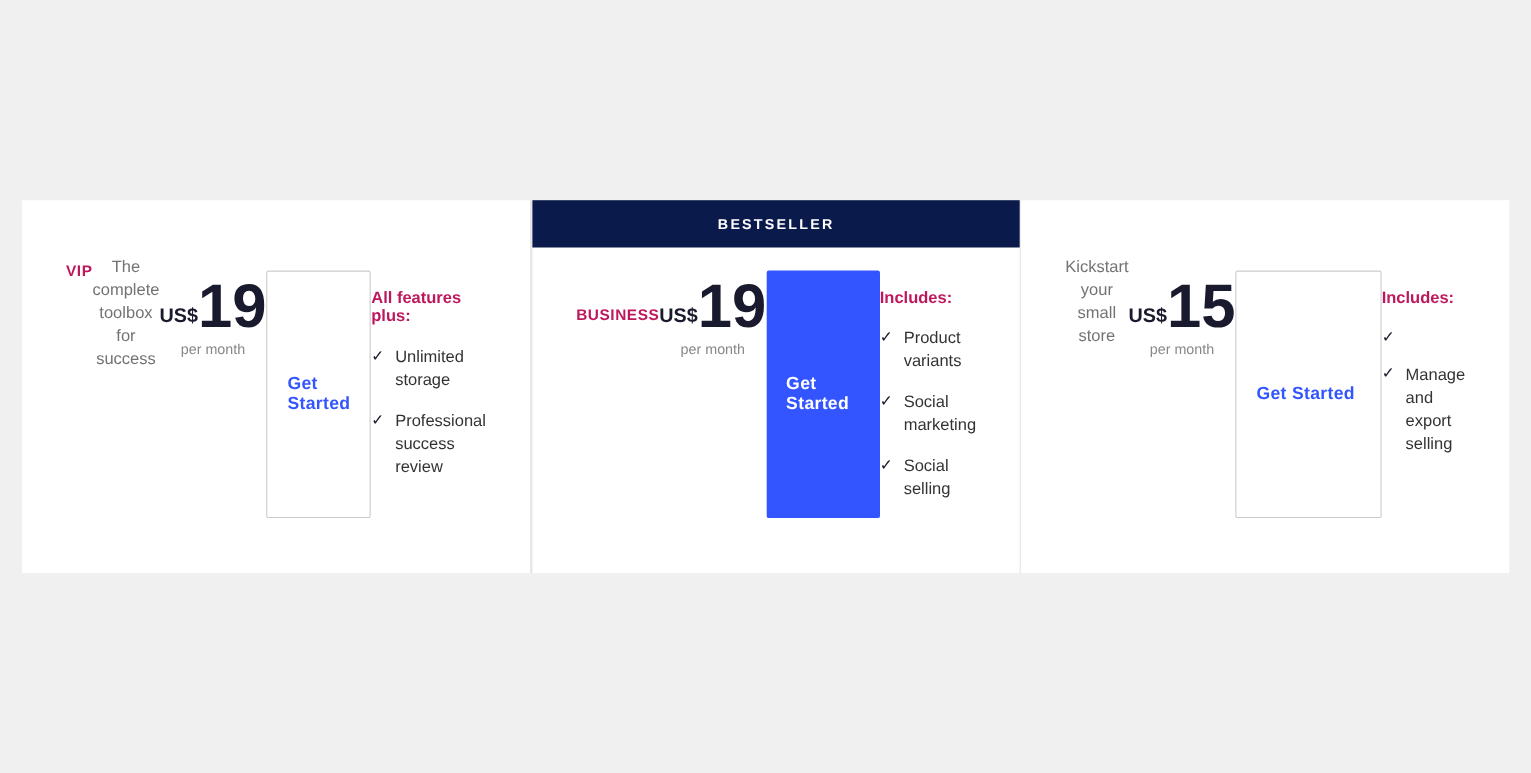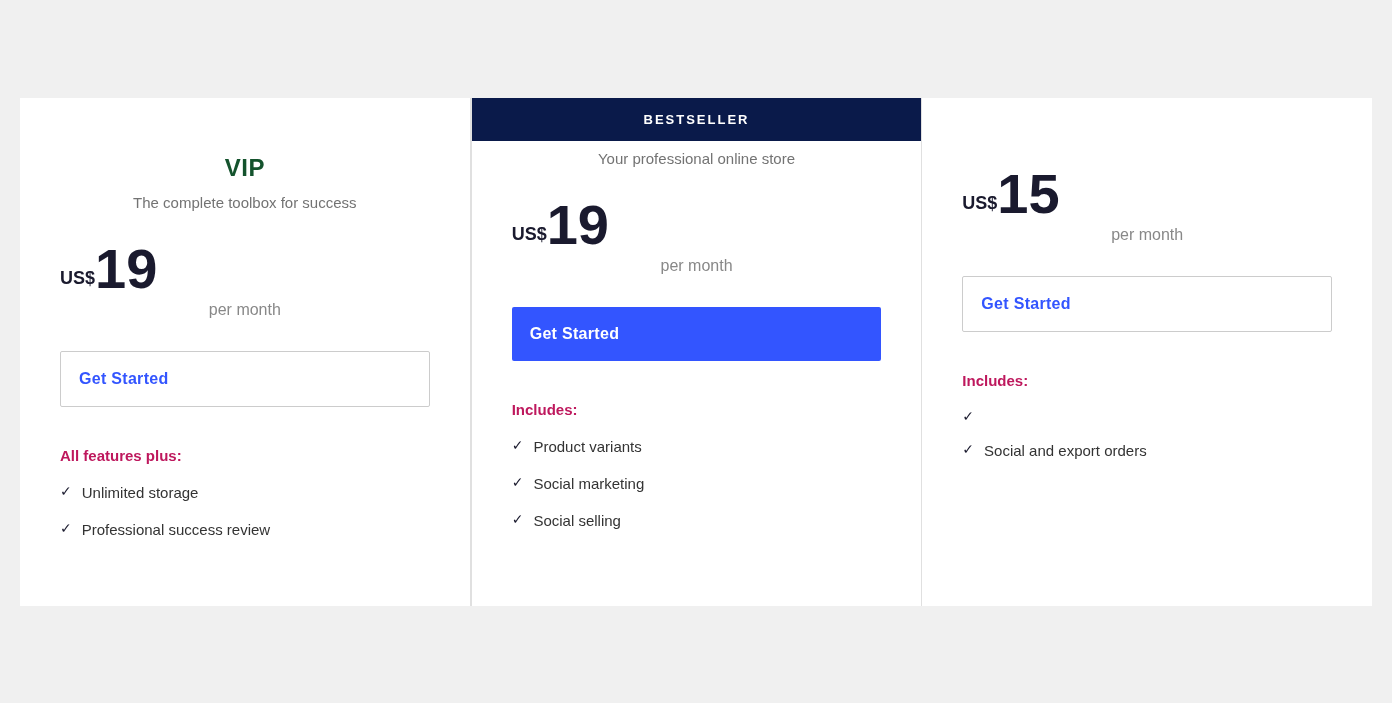--- a/index.html
+++ b/index.html
@@ -30,7 +30,6 @@
       background: #ffffff;
       flex: 1;
       display: flex;
-      flex-direction: column;
       padding: 40px 40px 50px;
       position: relative;
     }

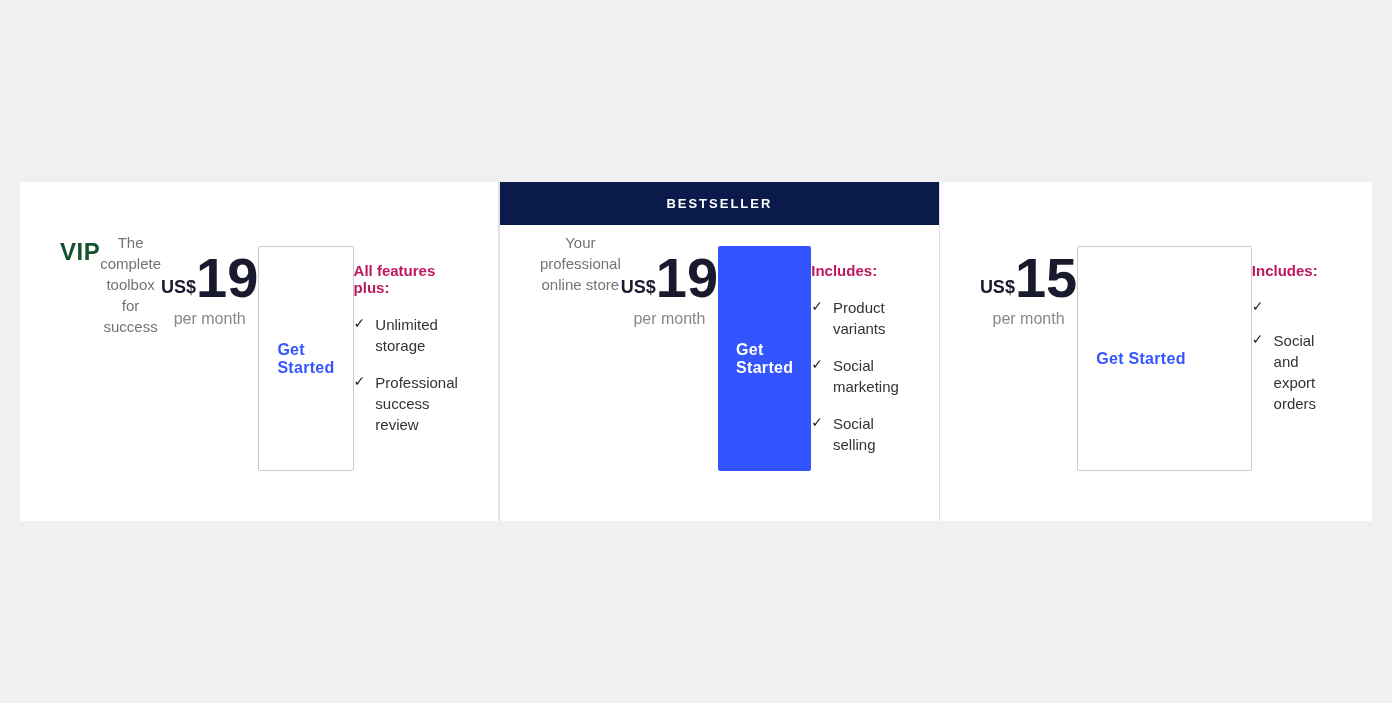--- a/index.html
+++ b/index.html
@@ -58,9 +58,9 @@
     }
 
     .plan-name {
-      font-size: 24px;
-      font-weight: 700;
-      color: #14532d;
+      font-size: 14px;
+      font-weight: 700;
+      color: #be185d;
       text-align: center;
       letter-spacing: 0.5px;
       margin-top: 16px;

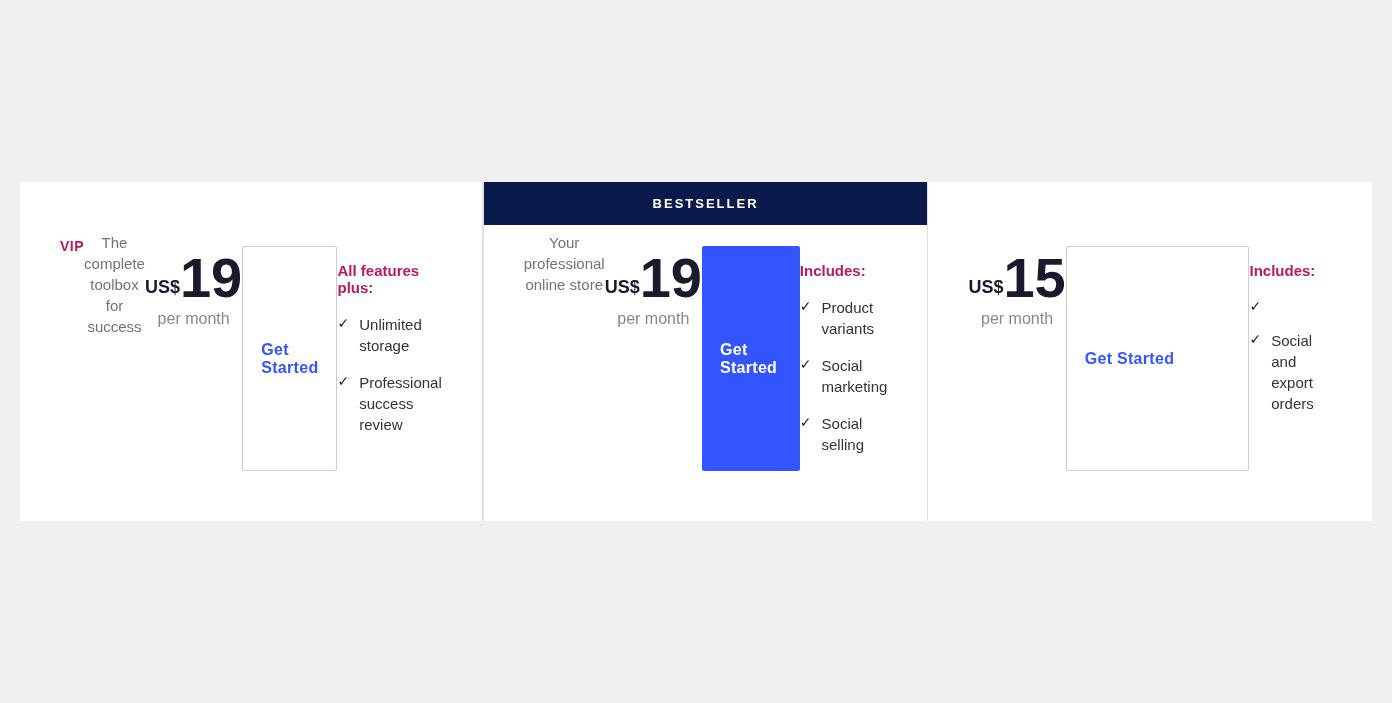--- a/index.html
+++ b/index.html
@@ -198,7 +198,6 @@
 
   <div class="plan-card middle">
     <div class="bestseller-badge">BESTSELLER</div>
-    <p class="plan-description">Your professional online store</p>
     <div class="price-block">
       <div class="price-amount">
         <span class="price-currency">US$</span>

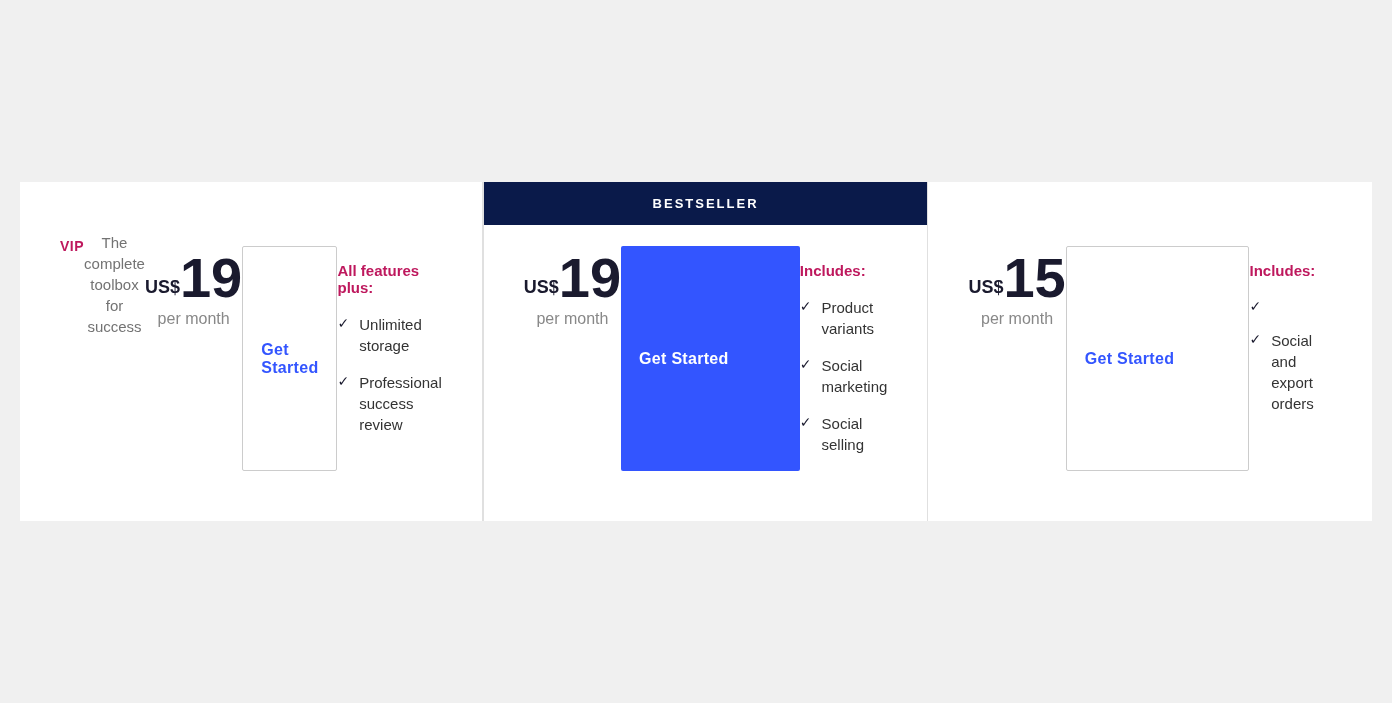--- a/index.html
+++ b/index.html
@@ -224,6 +224,7 @@
   </div>
 
   <div class="plan-card">
+    <p class="plan-description">Kickstart your small store</p>
     <div class="price-block">
       <div class="price-amount">
         <span class="price-currency">US$</span>

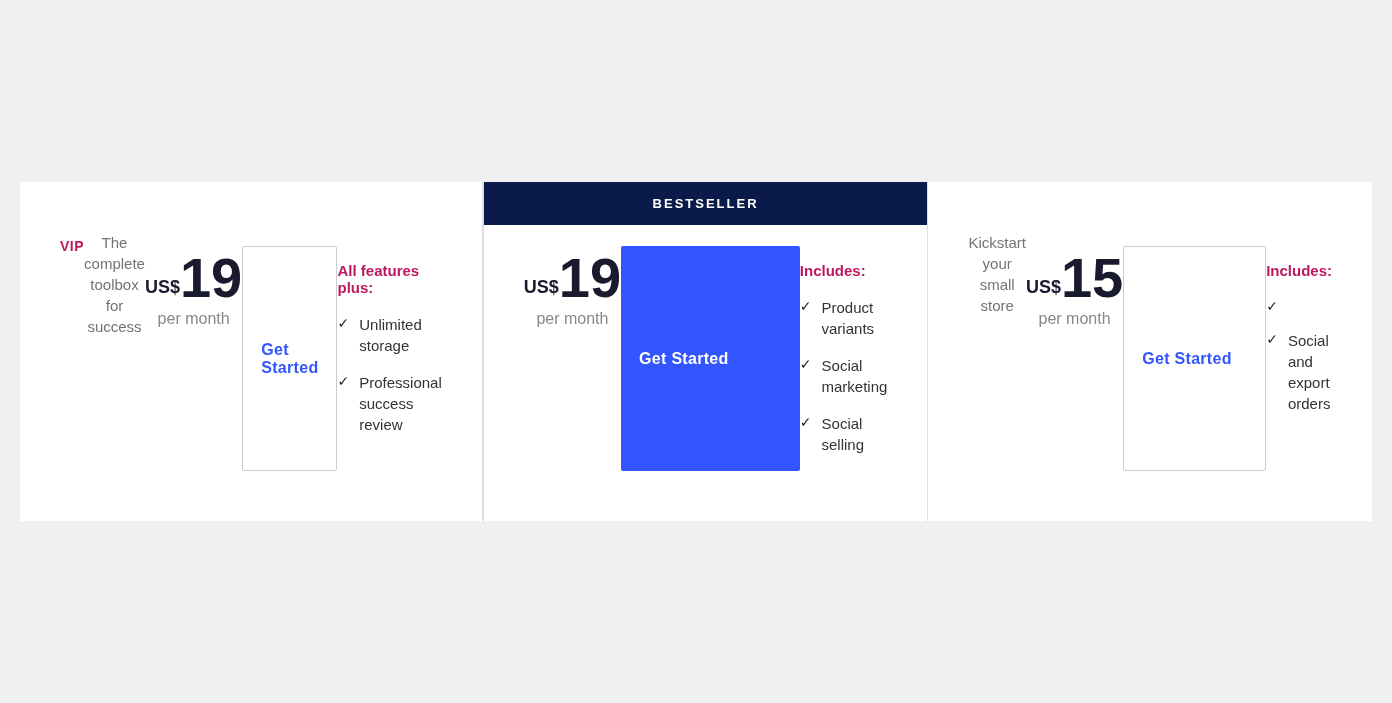--- a/index.html
+++ b/index.html
@@ -198,6 +198,7 @@
 
   <div class="plan-card middle">
     <div class="bestseller-badge">BESTSELLER</div>
+    <span class="plan-name">BUSINESS</span>
     <div class="price-block">
       <div class="price-amount">
         <span class="price-currency">US$</span>

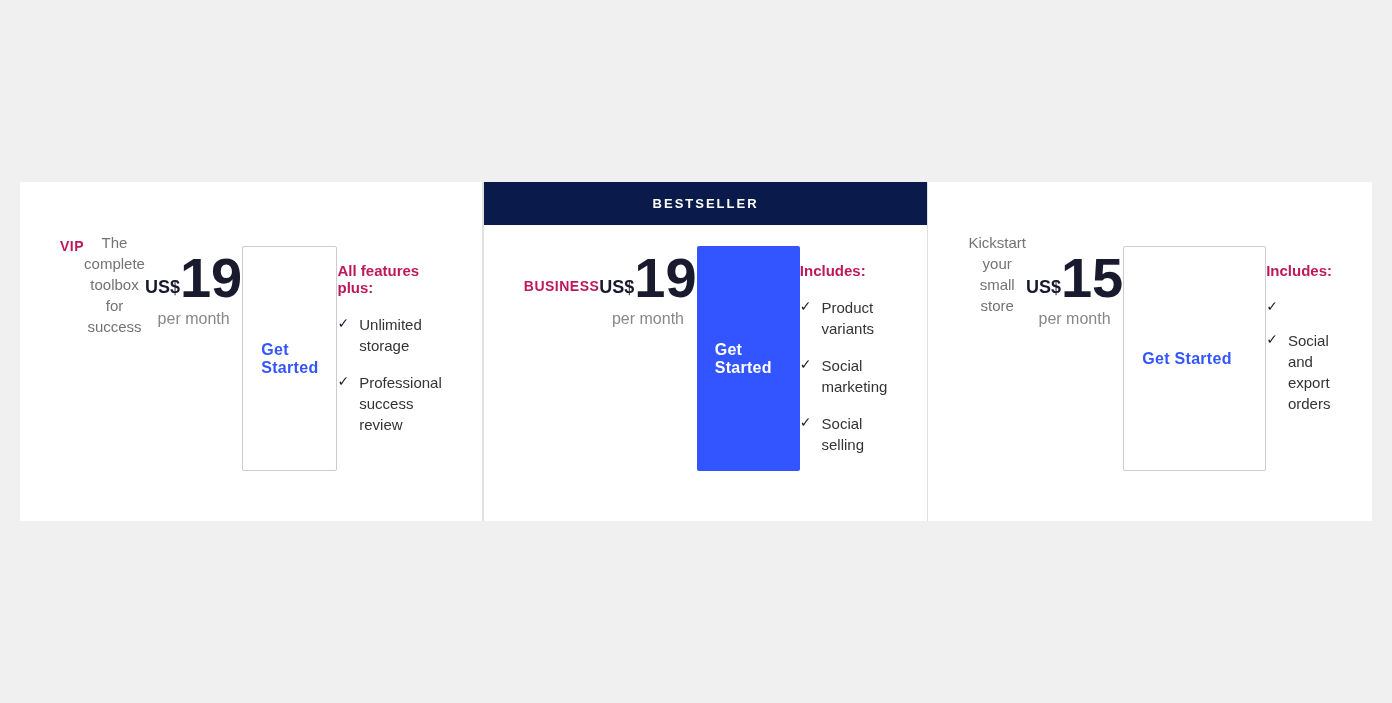--- a/index.html
+++ b/index.html
@@ -105,7 +105,7 @@
     }
 
     .price-period {
-      font-size: 16px;
+      font-size: 13px;
       color: #888888;
       text-align: center;
       margin-top: 4px;

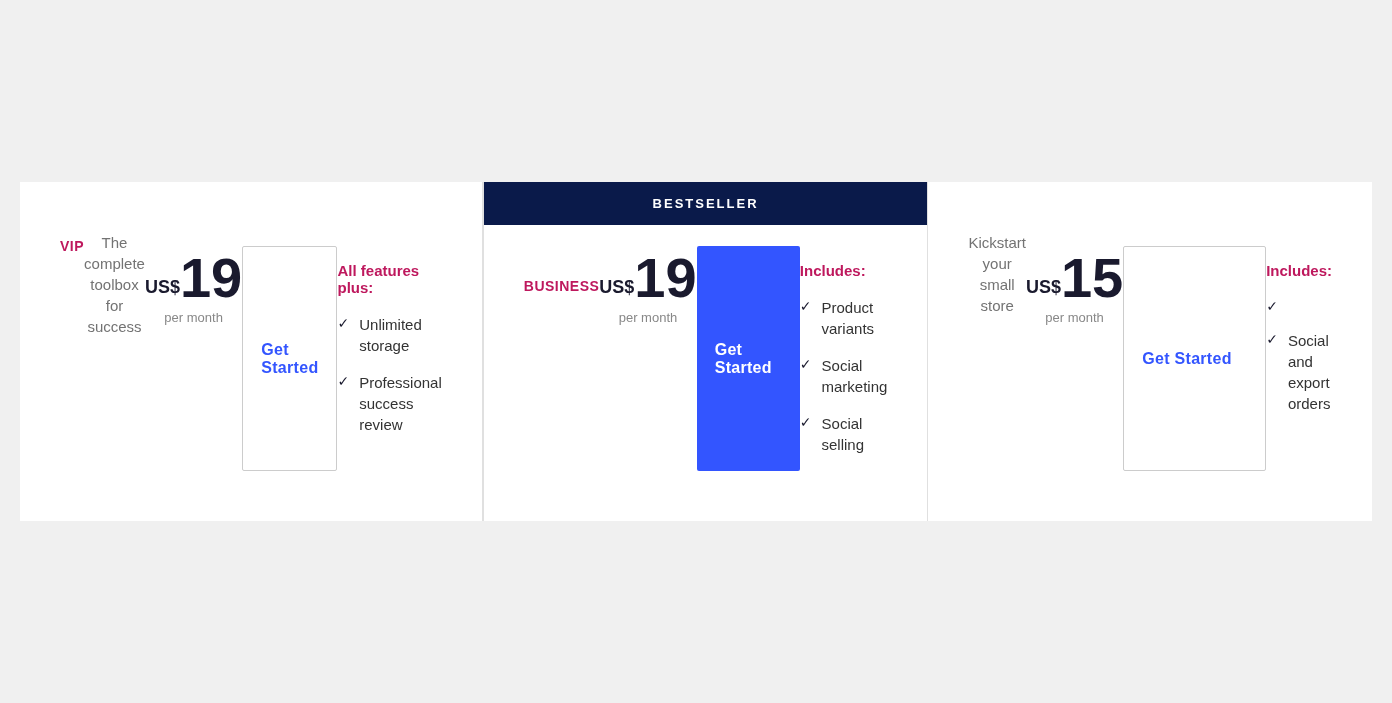--- a/index.html
+++ b/index.html
@@ -241,7 +241,7 @@
       </div>
       <div class="feature-item">
         <span class="feature-check">✓</span>
-        <span class="feature-text">Social and export orders</span>
+        <span class="feature-text">Manage and export selling</span>
       </div>
     </div>
   </div>

